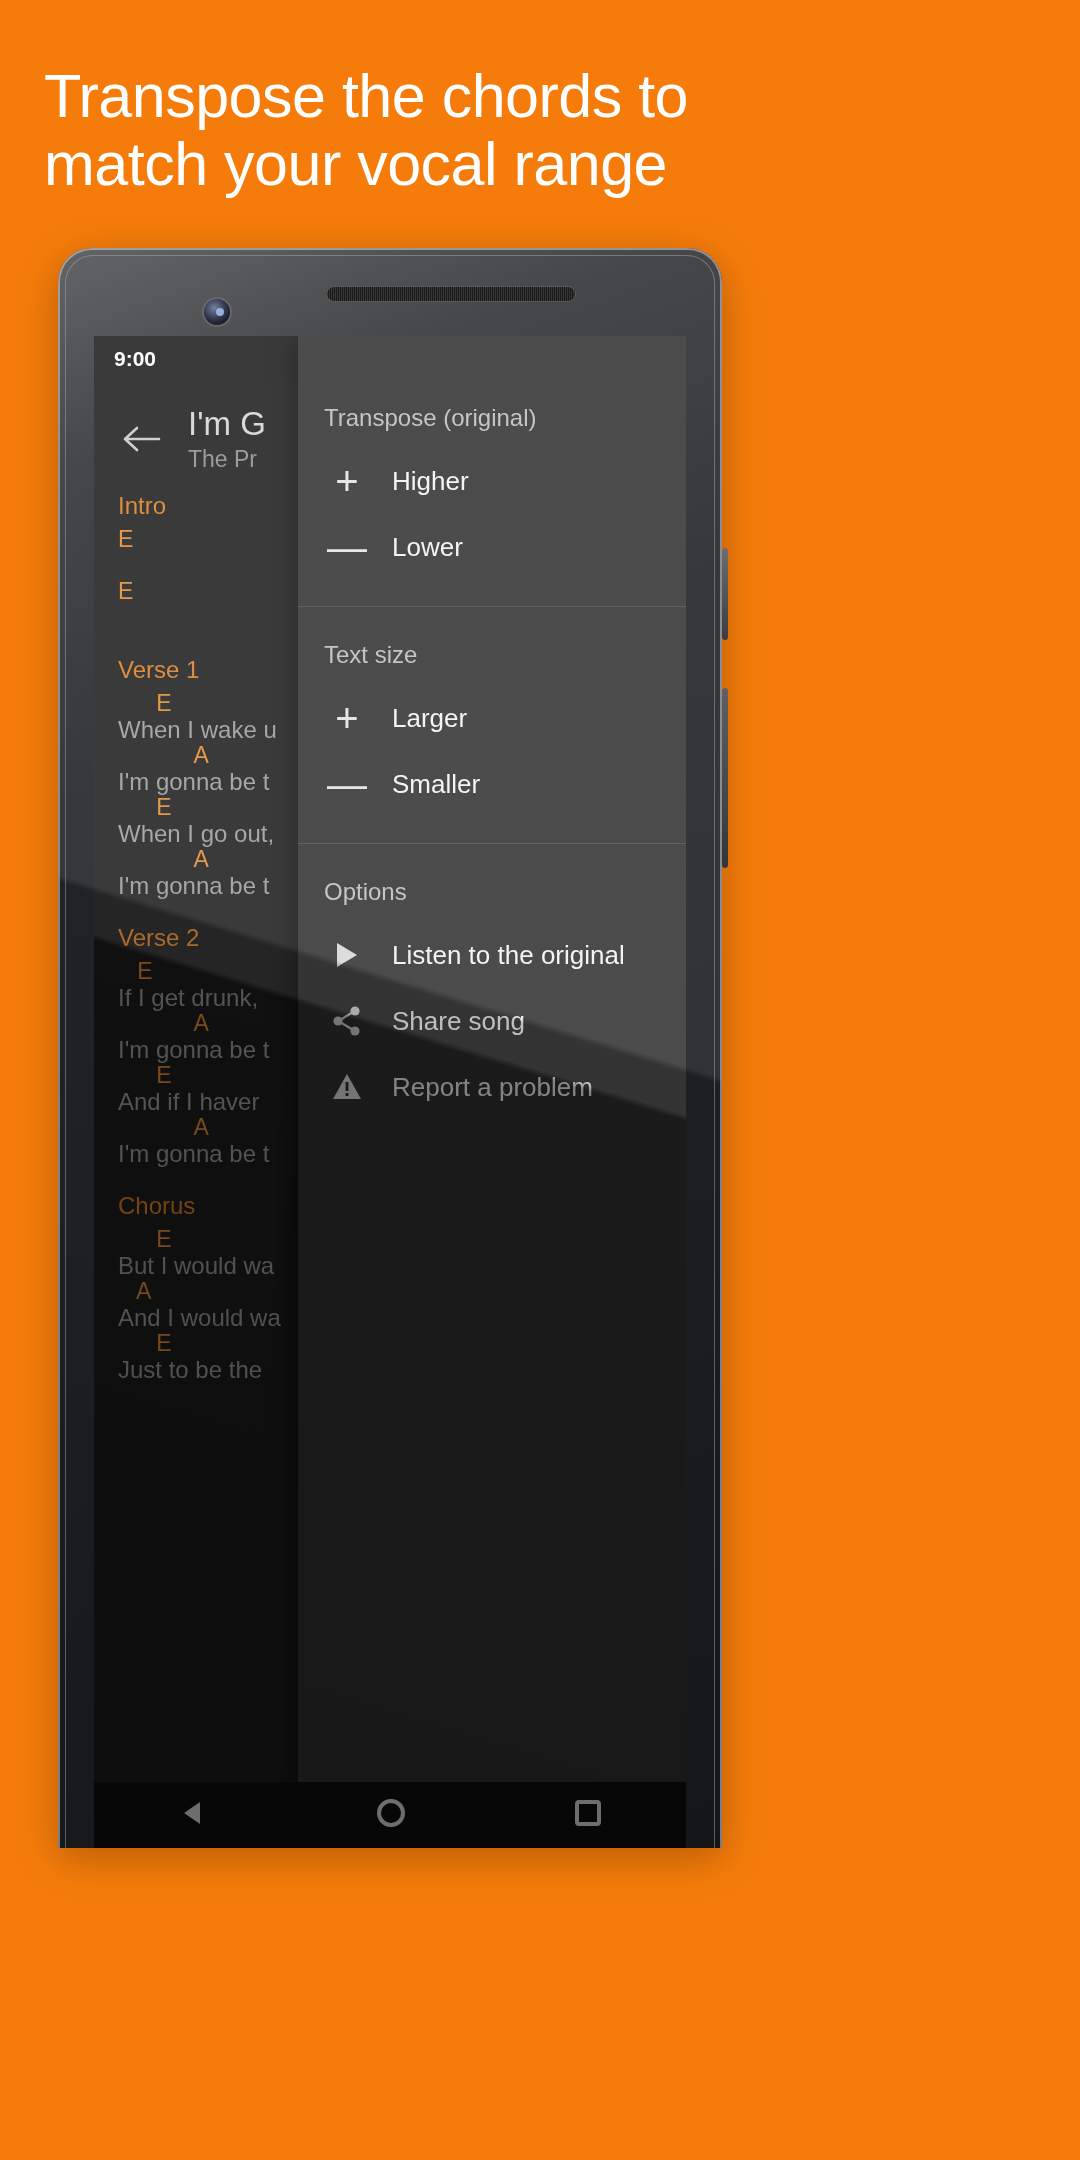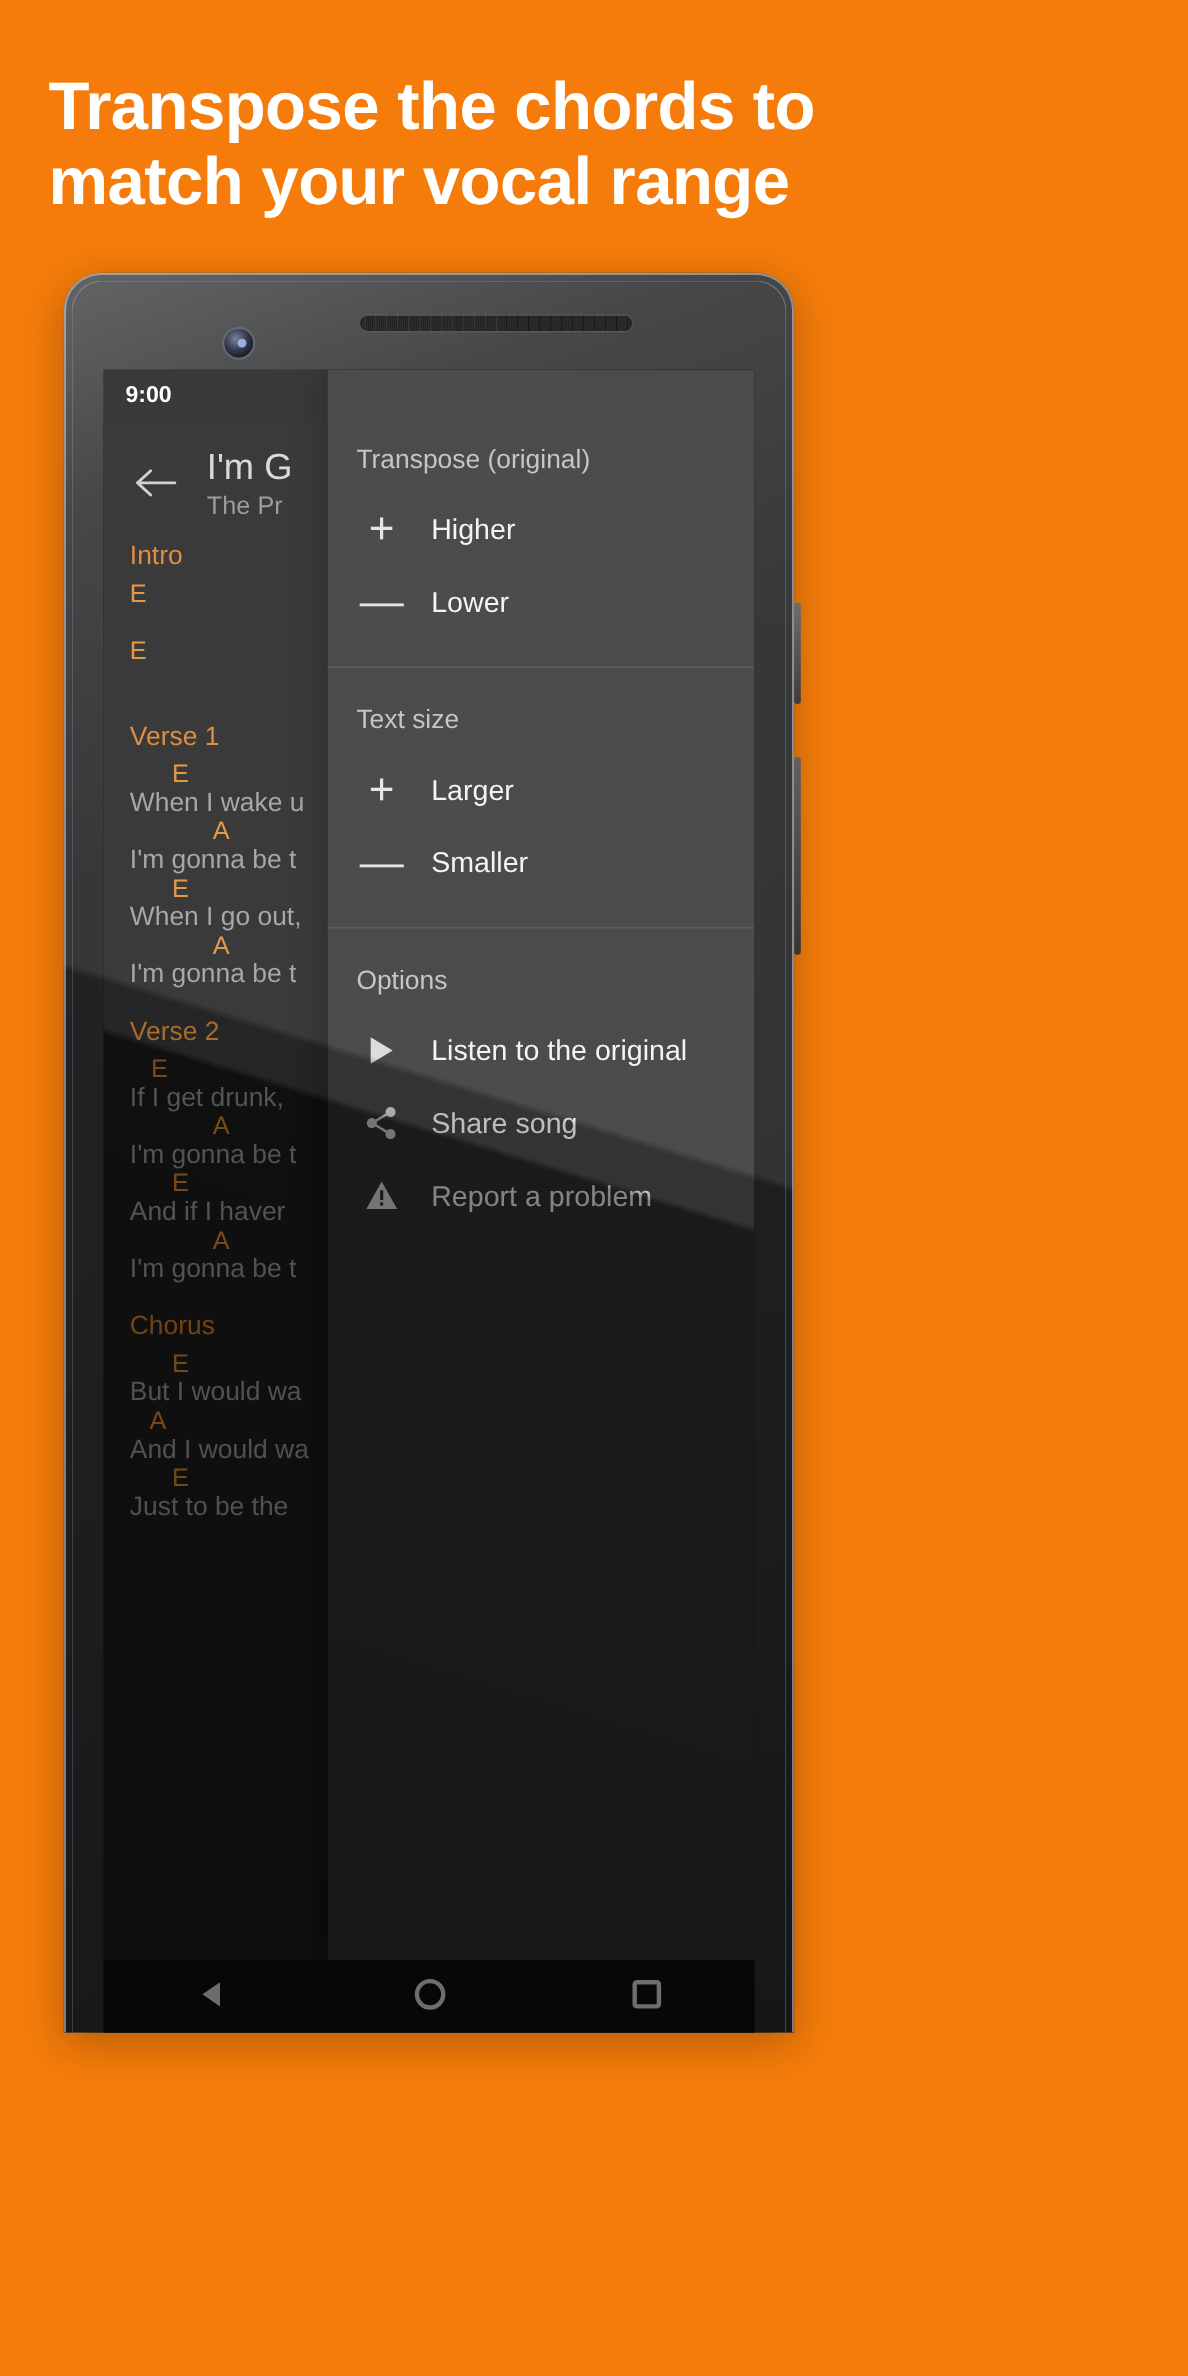--- a/index.html
+++ b/index.html
@@ -16,7 +16,7 @@
     left: 44px; top: 62px; width: 700px;
     color: #FFFFFF;
     font-size: 61px;
-    font-weight: 700;
+    font-weight: 400;
     line-height: 1.12;
     letter-spacing: -0.5px;
     white-space: pre-line;

